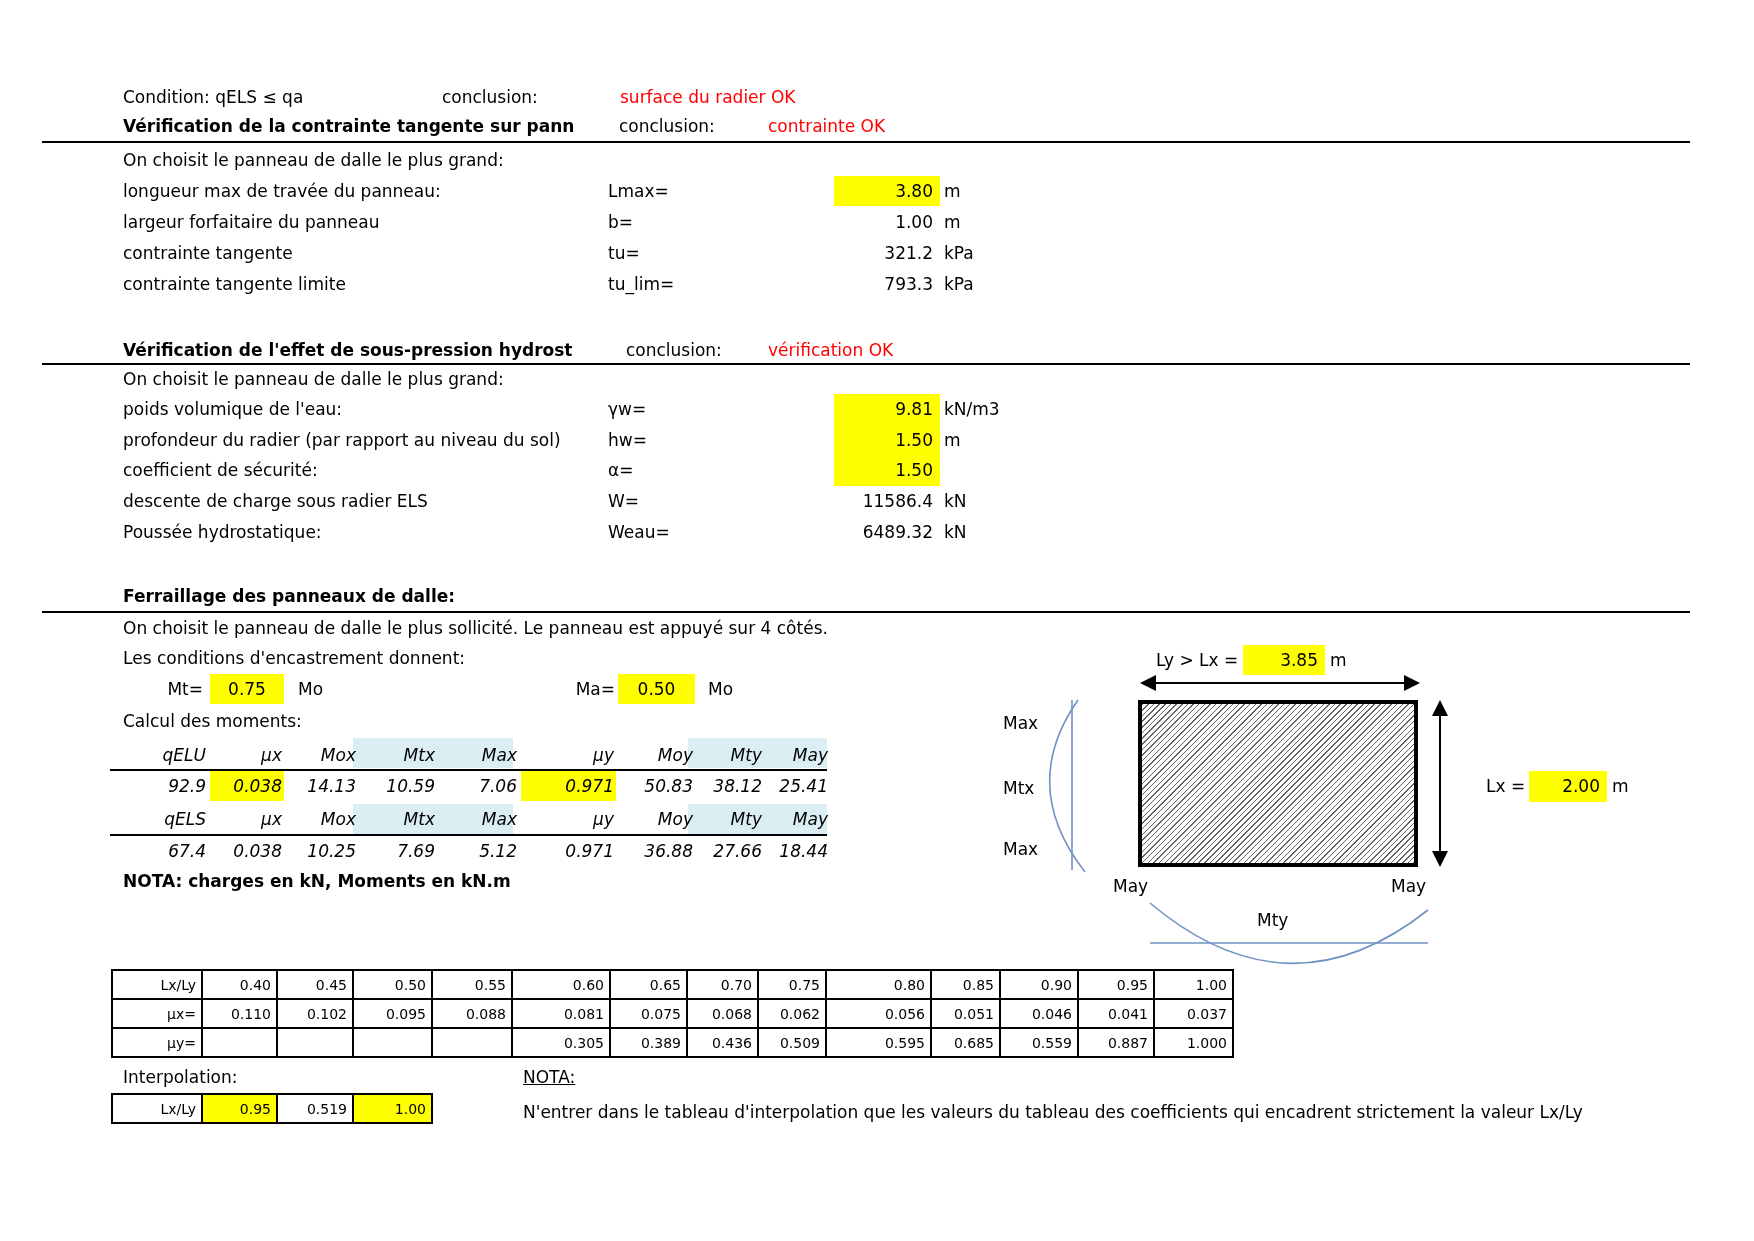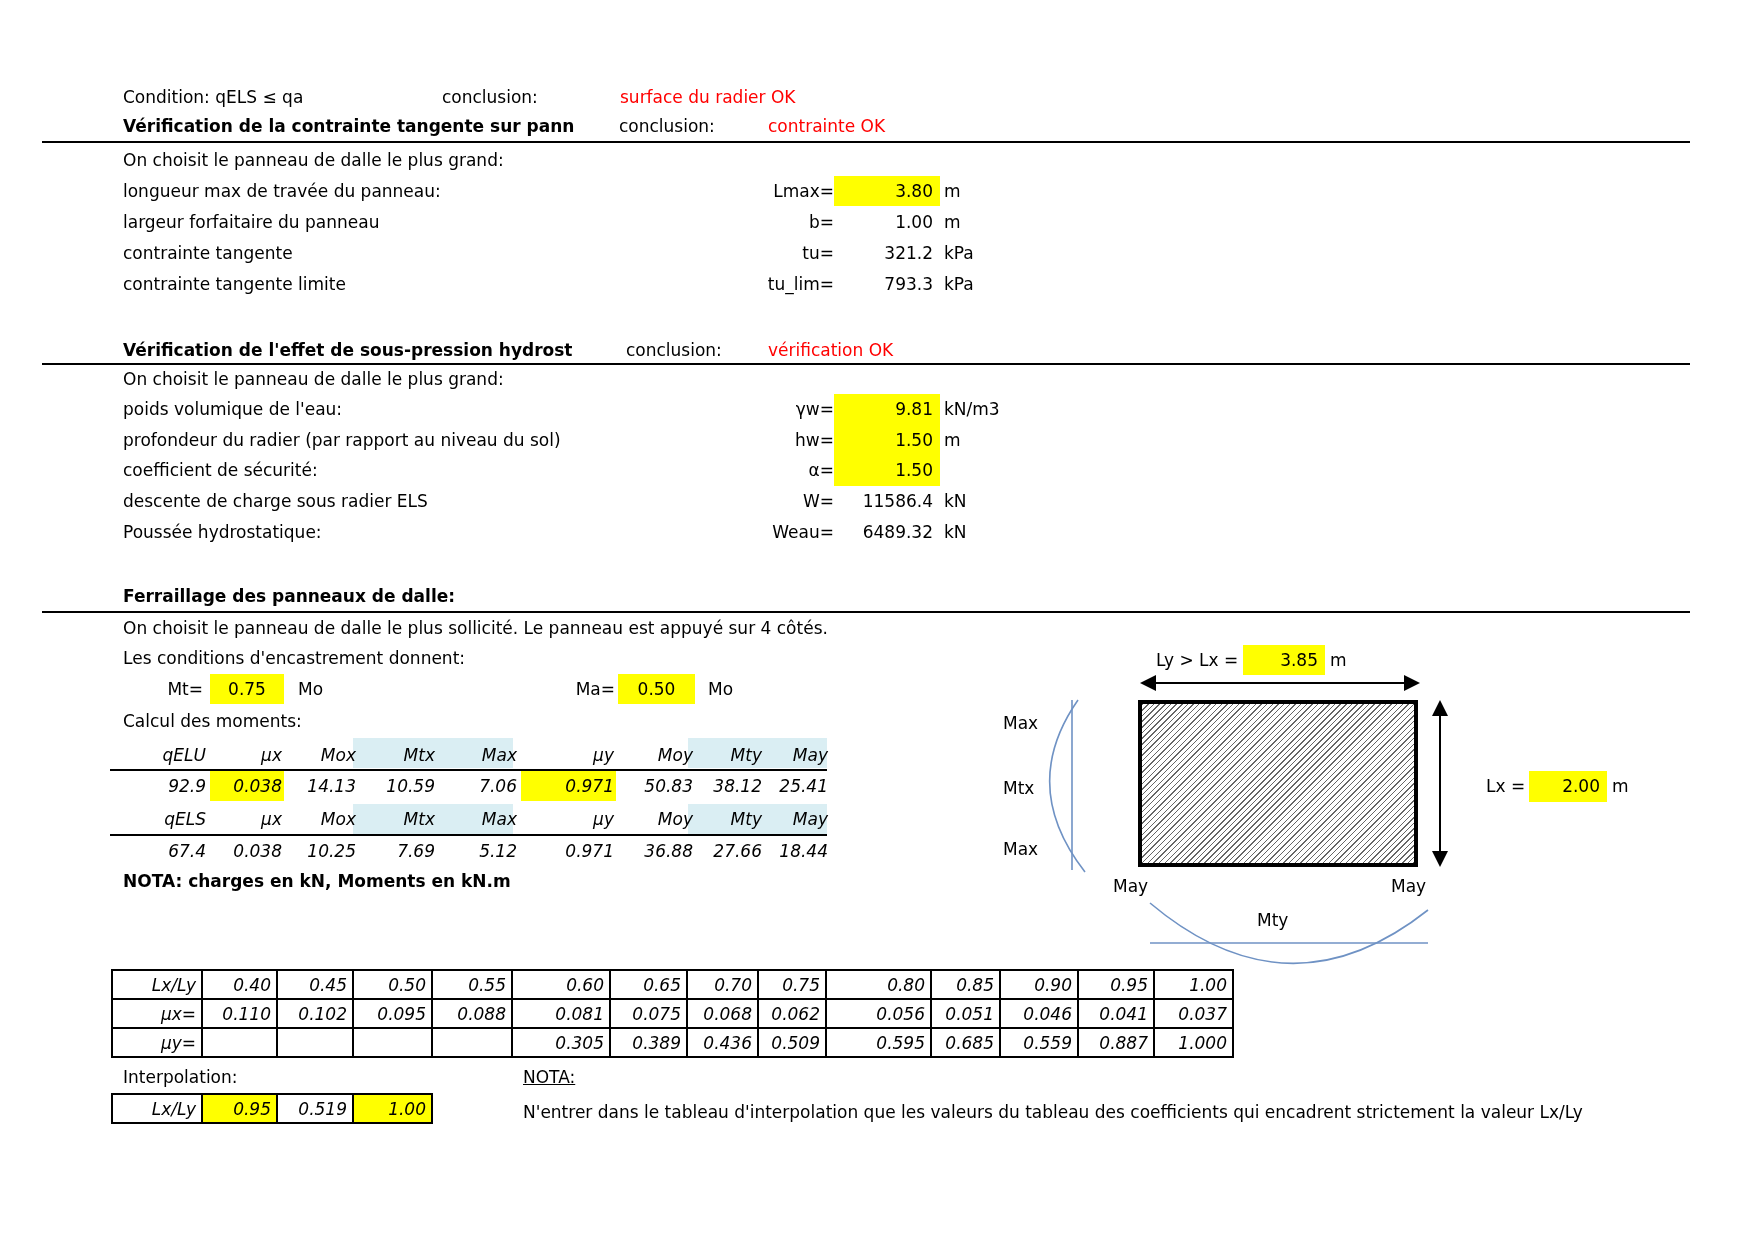--- a/index.html
+++ b/index.html
@@ -14,7 +14,7 @@
   .rule{position:absolute;background:#000;height:2px;}
   
   .lbl{left:115px;}
-  .sym{left:600px;width:226px;text-align:right;}
+  .sym{left:600px;width:226px;text-align:left;}
   .val{left:826px;width:106px;text-align:right;padding-right:7px;box-sizing:border-box;}
   .unit{left:936px;}
   

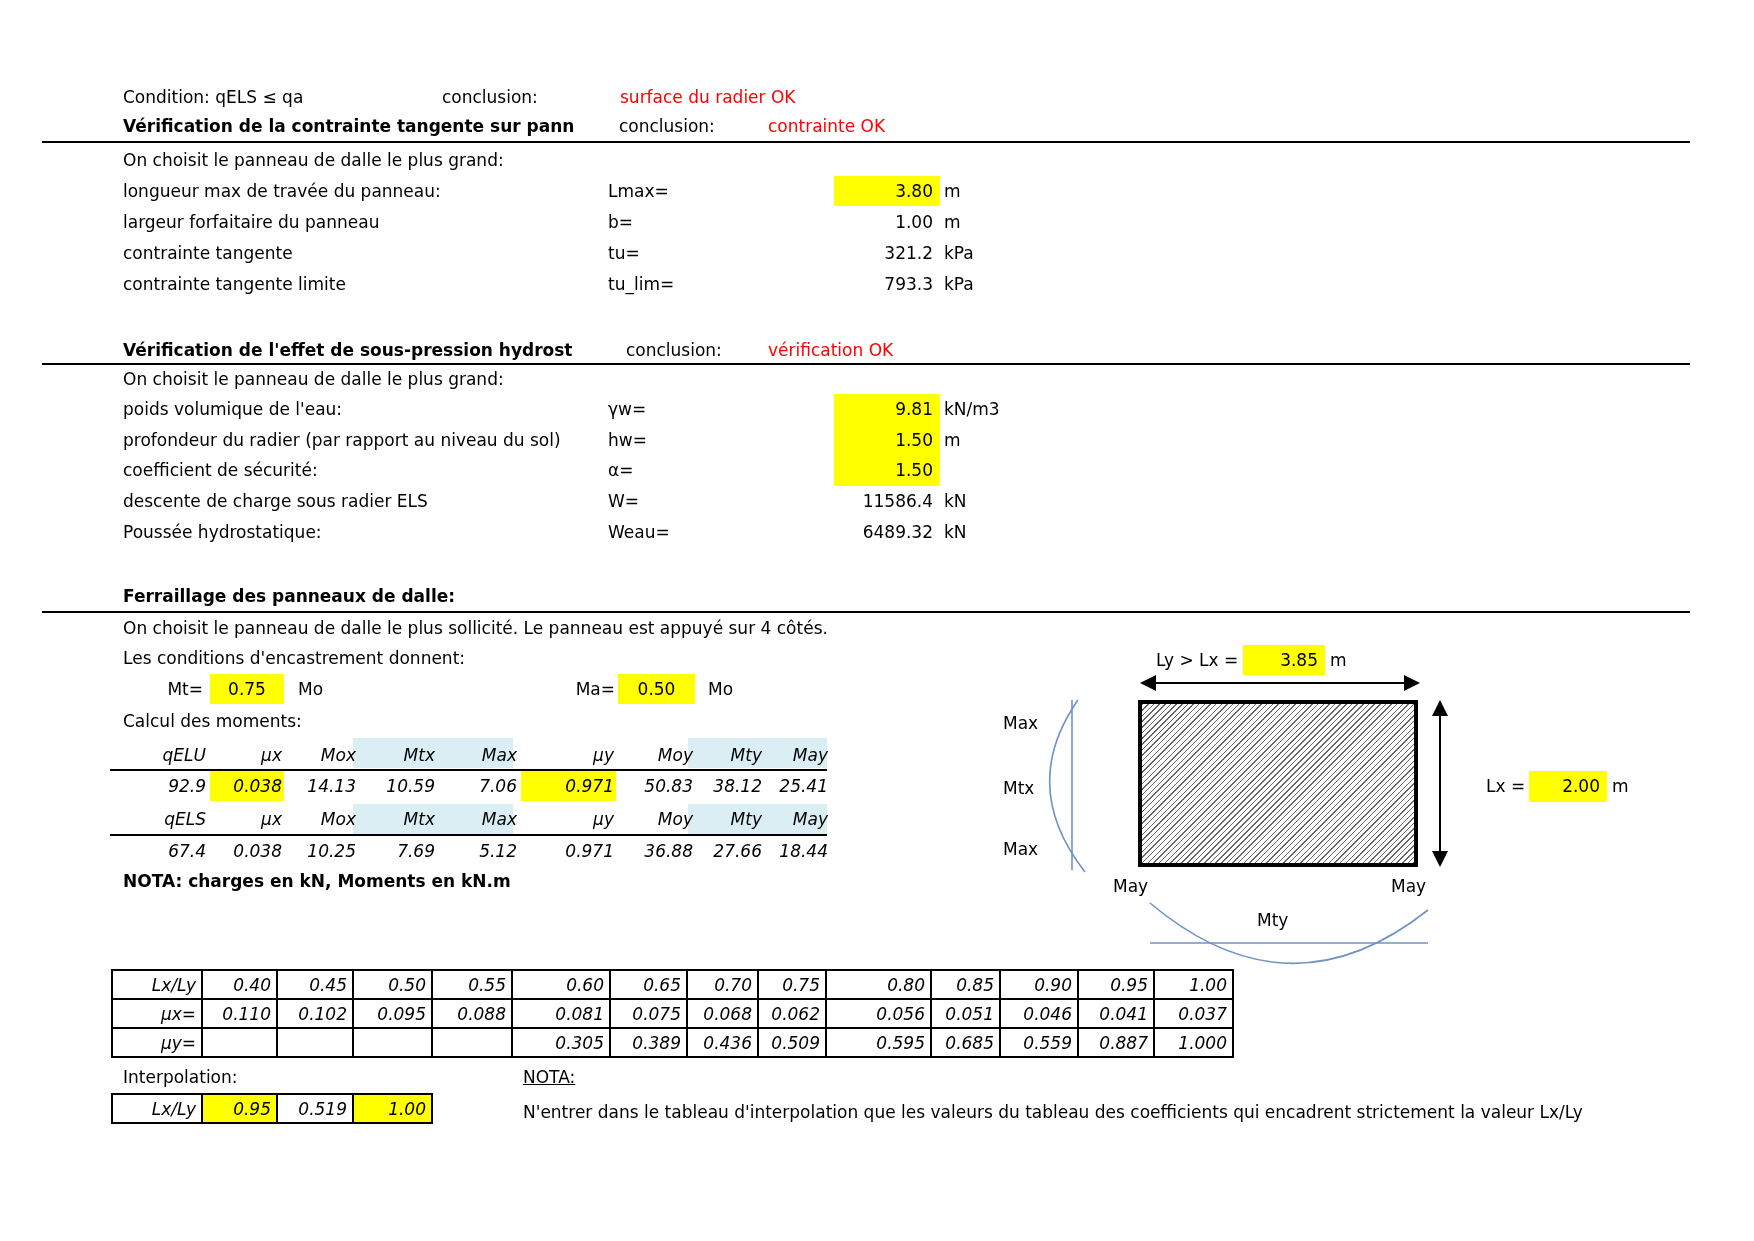--- a/index.html
+++ b/index.html
@@ -24,7 +24,7 @@
   .c7{left:610px;width:77px;} .c8{left:689px;width:67px;} .c9{left:758px;width:64px;}
   .band{position:absolute;background:#daeef3;height:30px;}
   
-  table.grid{position:absolute;border-collapse:collapse;table-layout:fixed;font-size:17px;font-style:italic;}
+  table.grid{position:absolute;border-collapse:collapse;table-layout:fixed;font-size:14px;}
   table.grid td{border:2px solid #000;height:27px;text-align:right;padding:0 5px 0 0;
                 white-space:nowrap;overflow:hidden;}
   

